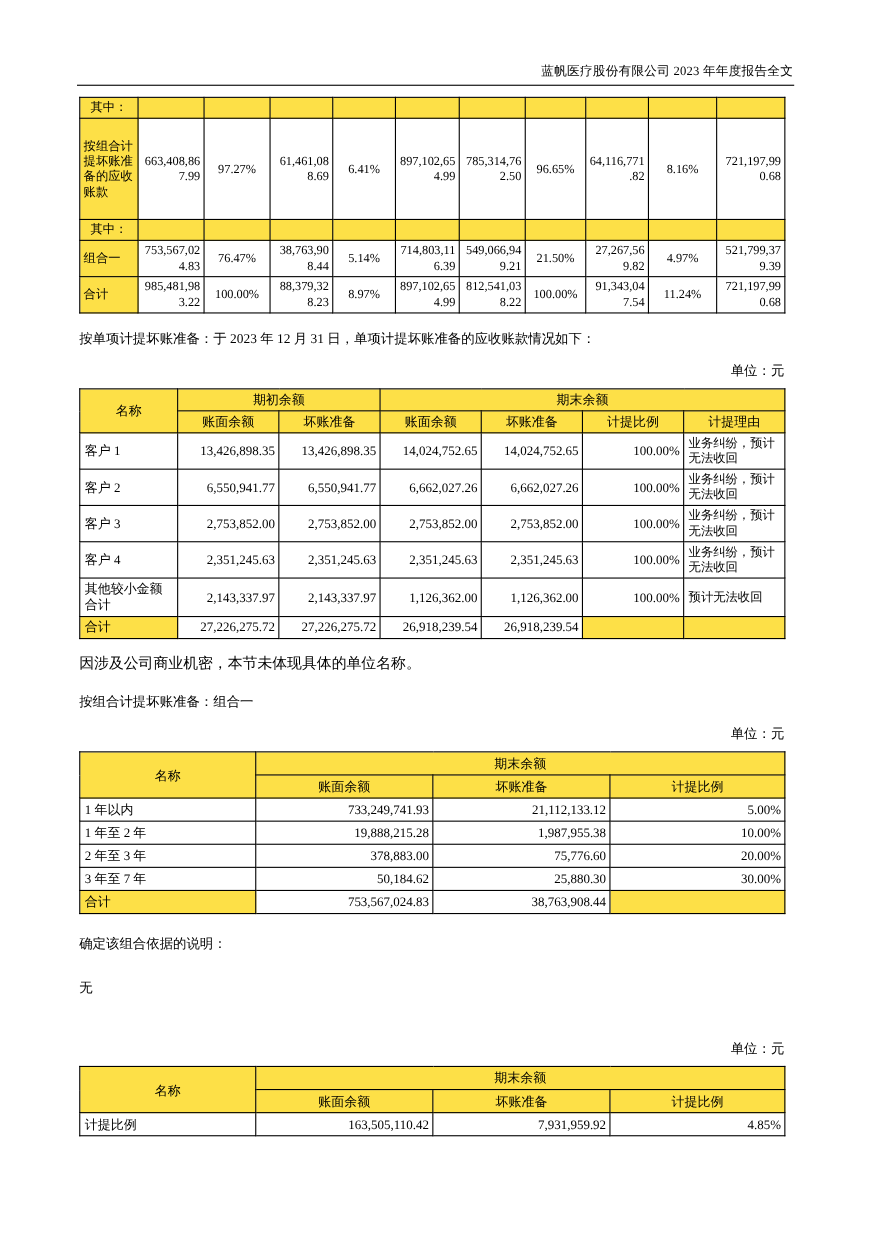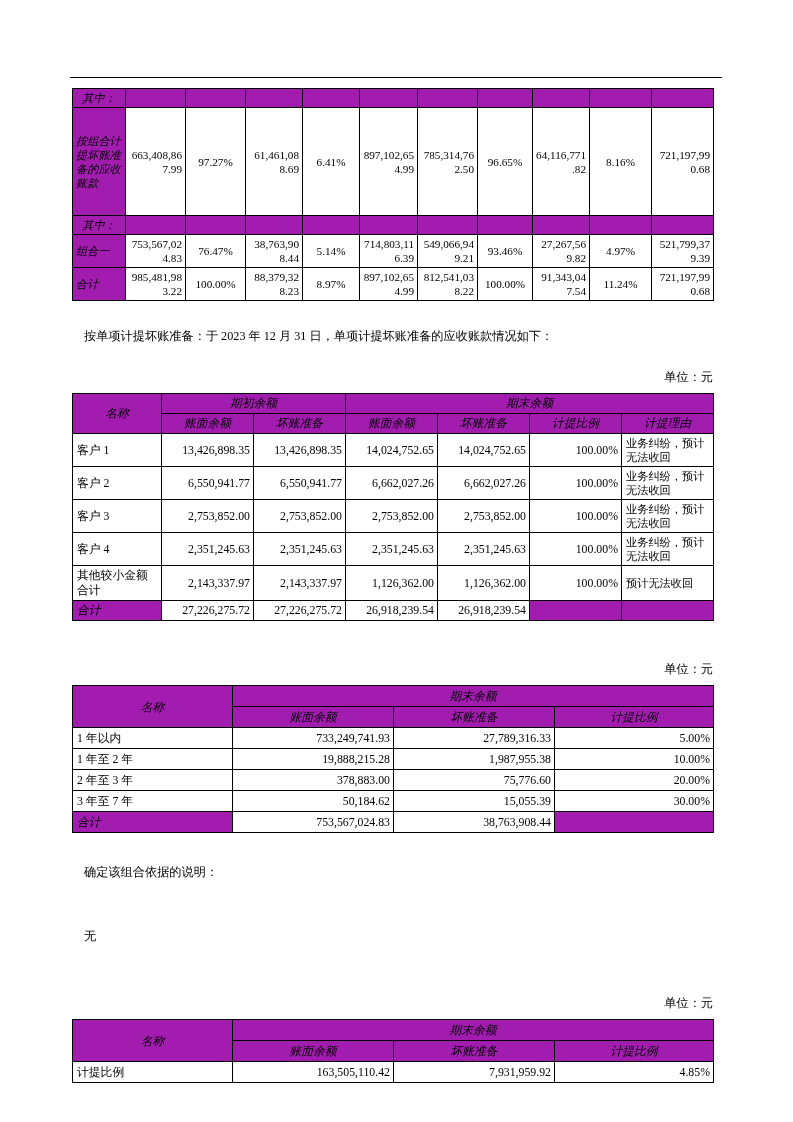--- a/index.html
+++ b/index.html
@@ -121,6 +121,7 @@
 <div class="page">
 
   <div class="page-header">
+    <div class="hdr-text">蓝帆医疗股份有限公司 2023 年年度报告全文</div>
     <div class="hdr-rule"></div>
   </div>
 

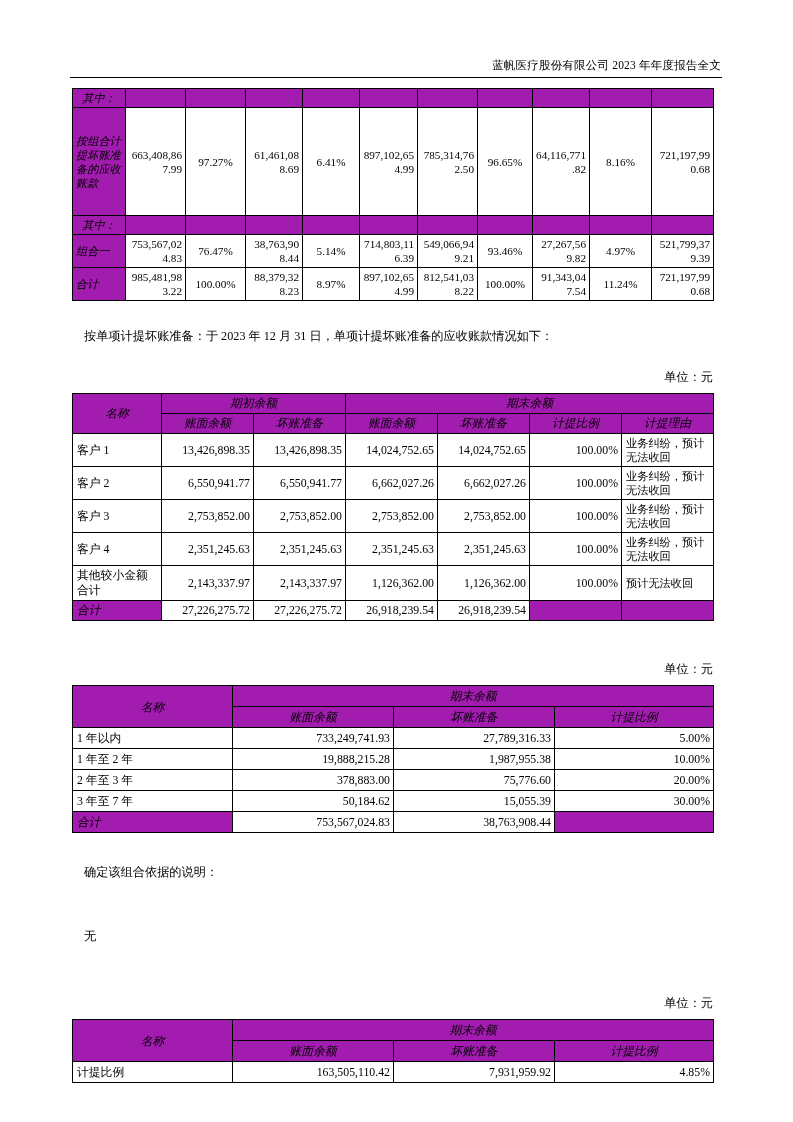--- a/index.html
+++ b/index.html
@@ -94,7 +94,7 @@
     overflow-wrap: break-word;
     line-height: 15px;
   }
-  .shade { background: #a21caf; font-style: italic; }
+  .shade { background: #fde047; }
   .c  { text-align: center; }
   .r  { text-align: right; }
 

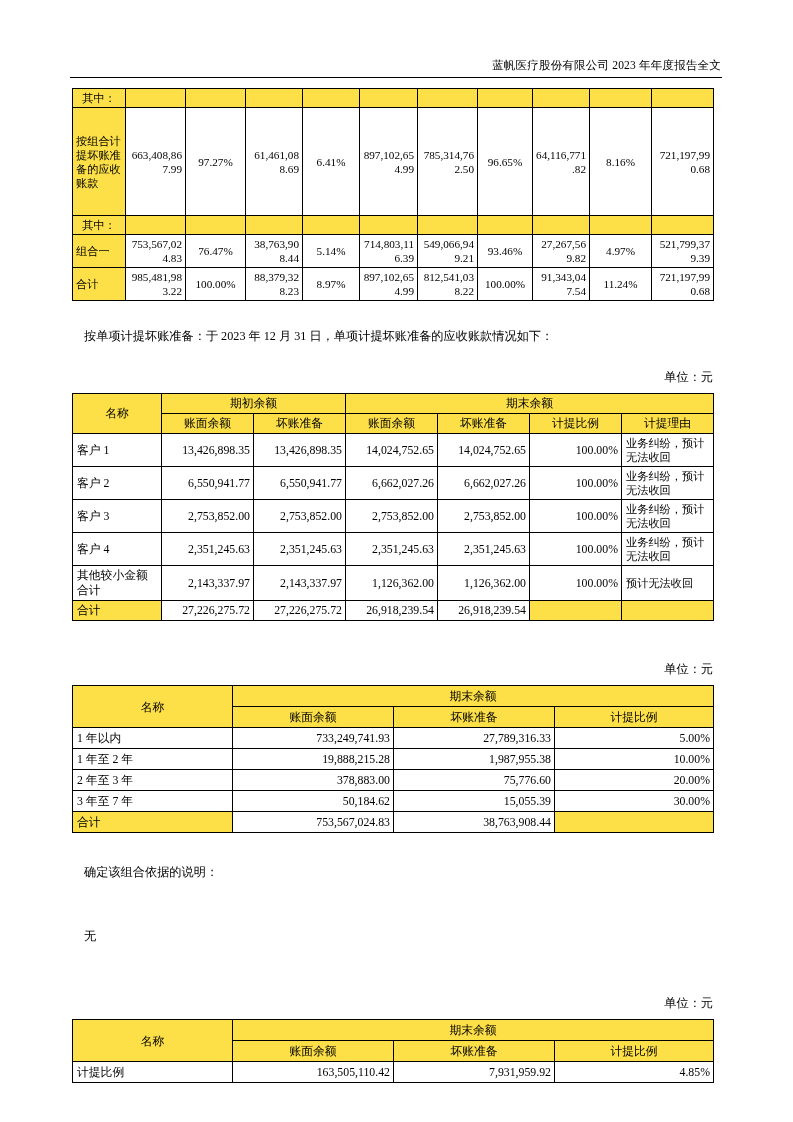--- a/index.html
+++ b/index.html
@@ -157,7 +157,7 @@
           <td class="shade"></td>
         </tr>
 
-        <tr style="height:108px">
+        <tr style="height:92px">
           <td class="shade lbl">按组合计提坏账准备的应收账款</td>
           <td class="r">663,408,867.99</td>
           <td class="c">97.27%</td>

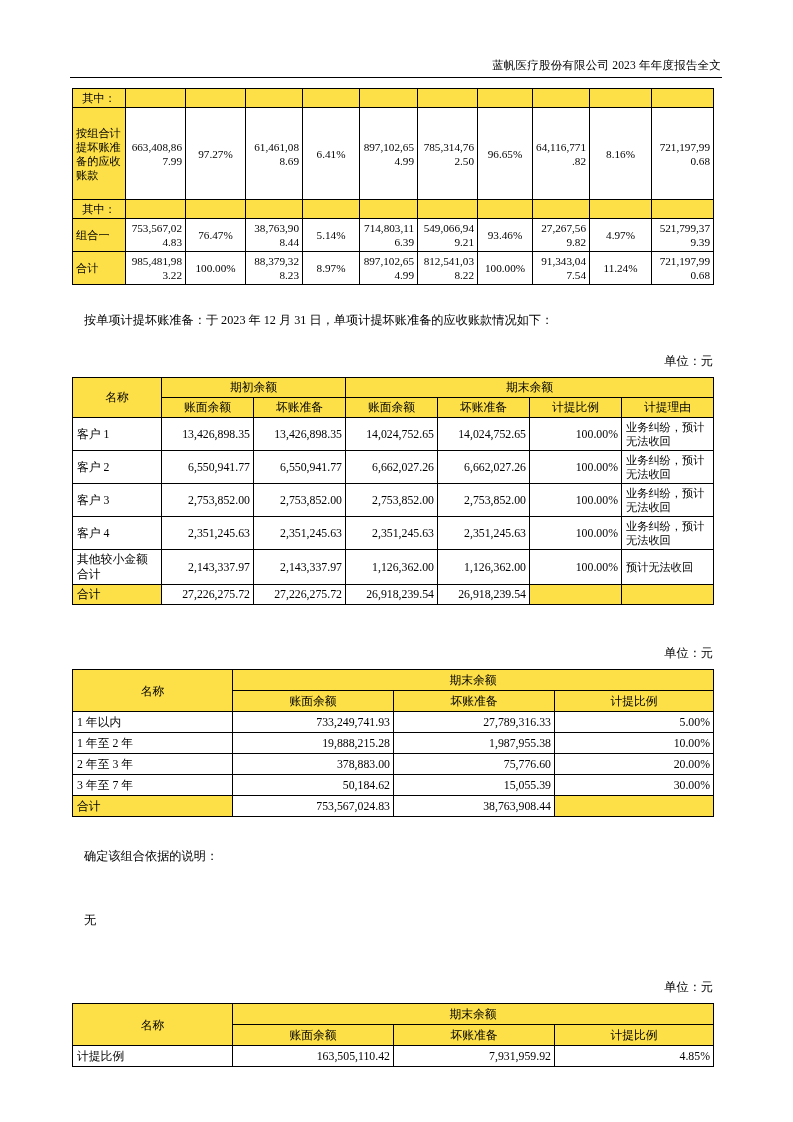--- a/index.html
+++ b/index.html
@@ -193,7 +193,7 @@
           <td class="c">5.14%</td>
           <td class="r">714,803,116.39</td>
           <td class="r">549,066,949.21</td>
-          <td class="c">93.46%</td>
+          <td class="c">21.50%</td>
           <td class="r">27,267,569.82</td>
           <td class="c">4.97%</td>
           <td class="r">521,799,379.39</td>

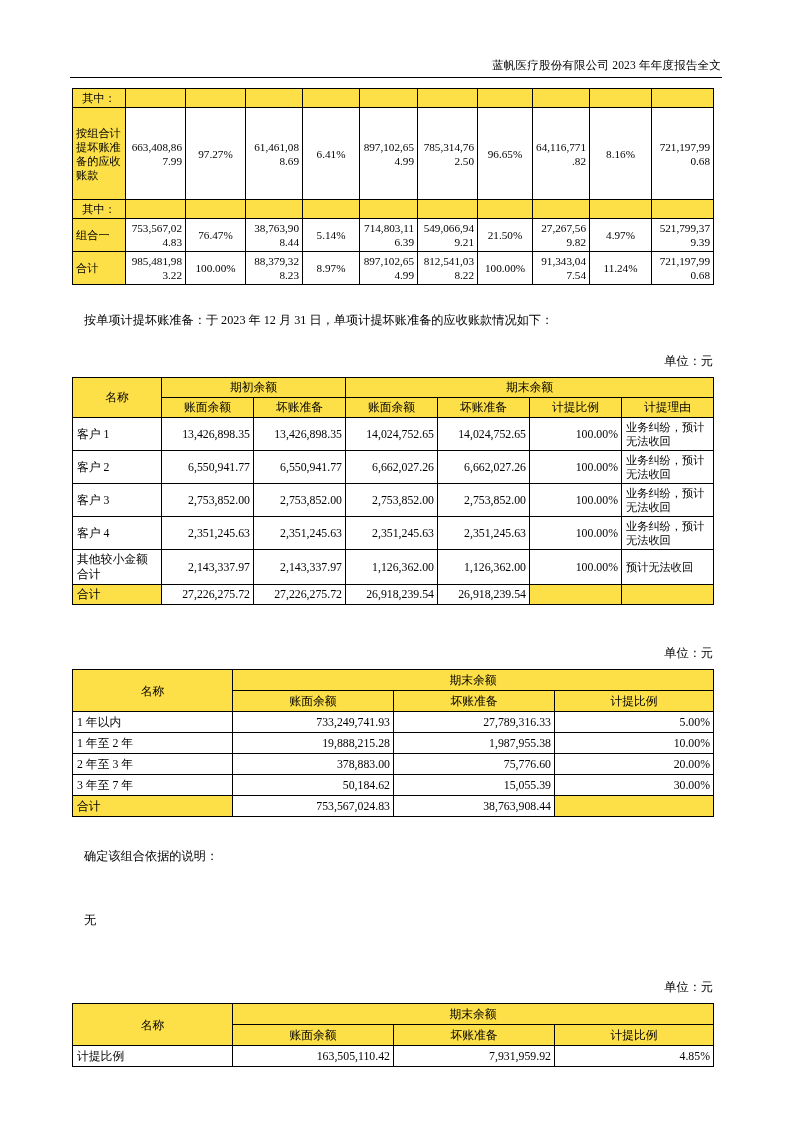--- a/index.html
+++ b/index.html
@@ -55,7 +55,7 @@
   .para {
     font-size: 12.2px;
     line-height: 18px;
-    margin: 12px;
+    margin: 0;
     white-space: nowrap;
   }
   .para.body-note {

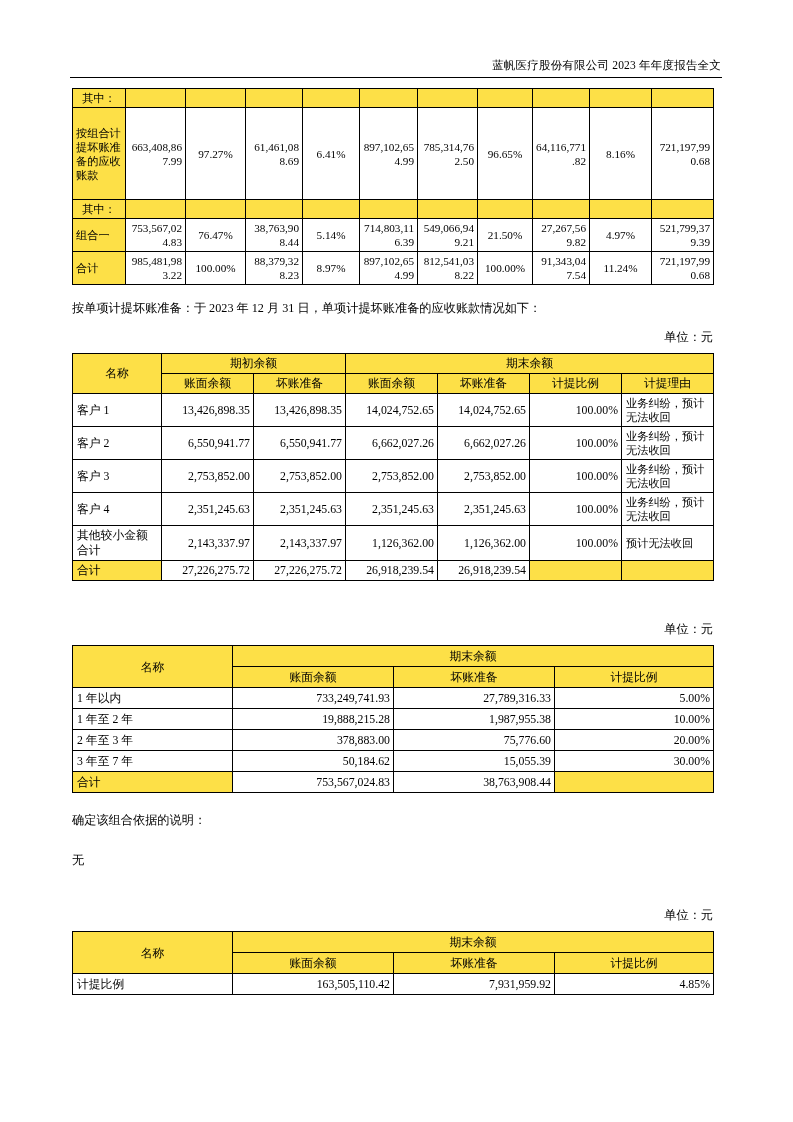--- a/index.html
+++ b/index.html
@@ -306,6 +306,7 @@
     </table>
 
     <div class="spacer-12"></div>
+    <p class="para body-note">因涉及公司商业机密，本节未体现具体的单位名称。</p>
     <div class="spacer-16"></div>
     <div class="spacer-12"></div>
     <p class="unit-line">单位：元</p>

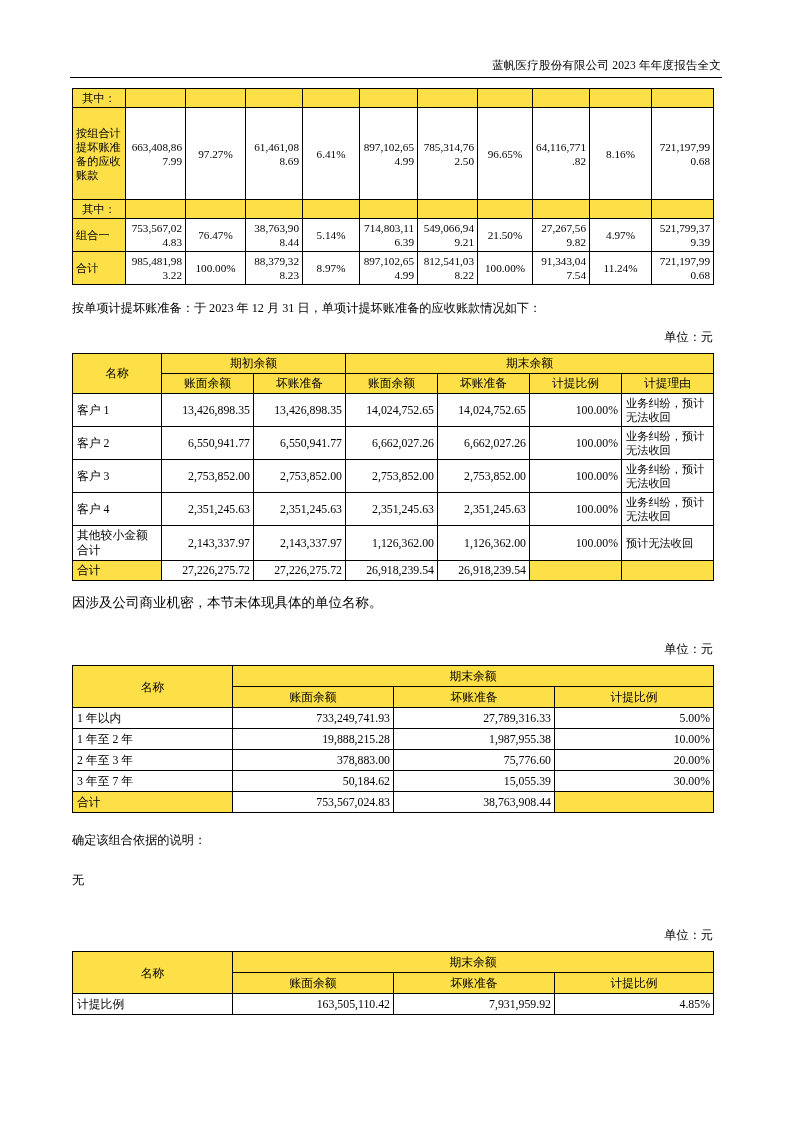--- a/index.html
+++ b/index.html
@@ -308,6 +308,7 @@
     <div class="spacer-12"></div>
     <p class="para body-note">因涉及公司商业机密，本节未体现具体的单位名称。</p>
     <div class="spacer-16"></div>
+    <p class="para">按组合计提坏账准备：组合一</p>
     <div class="spacer-12"></div>
     <p class="unit-line">单位：元</p>
     <div class="spacer-8"></div>

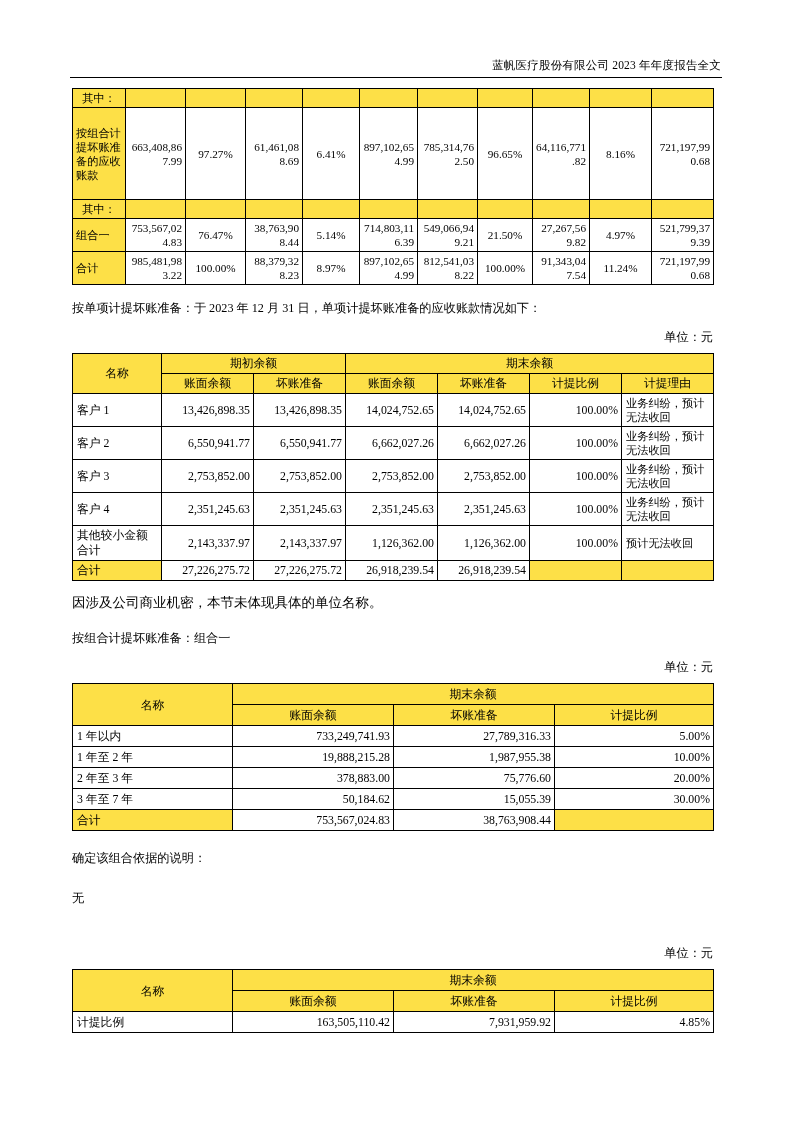--- a/index.html
+++ b/index.html
@@ -335,7 +335,7 @@
         <tr>
           <td class="rowname">1 年以内</td>
           <td class="r">733,249,741.93</td>
-          <td class="r">27,789,316.33</td>
+          <td class="r">21,112,133.12</td>
           <td class="r">5.00%</td>
         </tr>
         <tr>

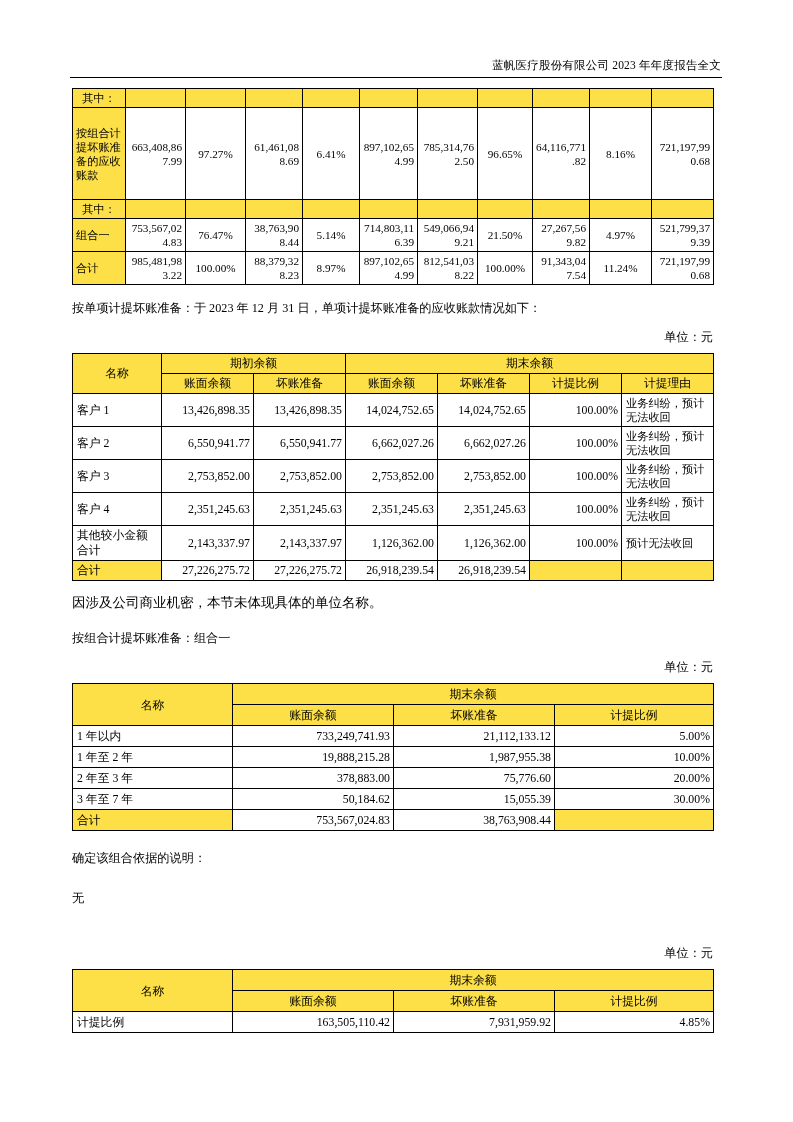--- a/index.html
+++ b/index.html
@@ -353,7 +353,7 @@
         <tr>
           <td class="rowname">3 年至 7 年</td>
           <td class="r">50,184.62</td>
-          <td class="r">15,055.39</td>
+          <td class="r">25,880.30</td>
           <td class="r">30.00%</td>
         </tr>
         <tr>

